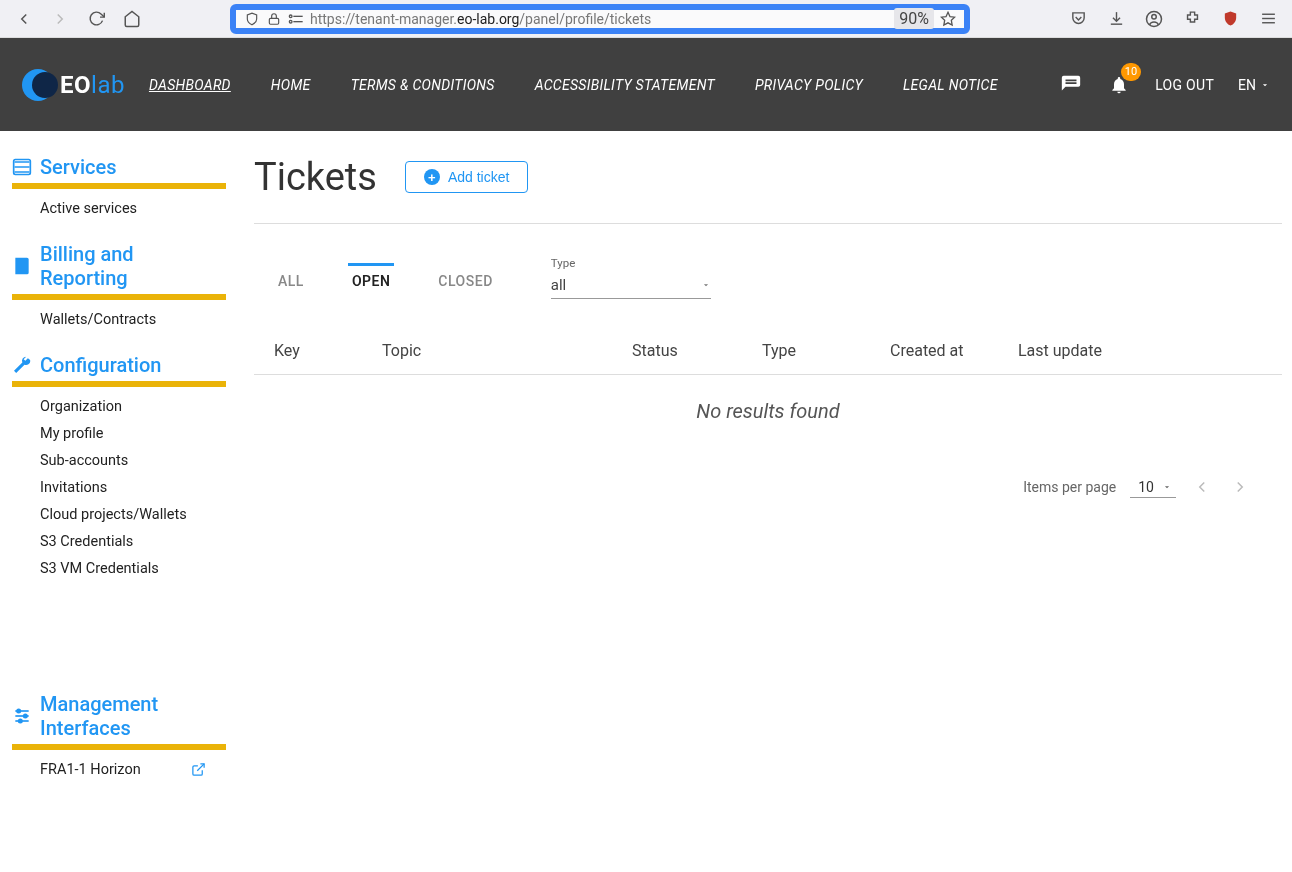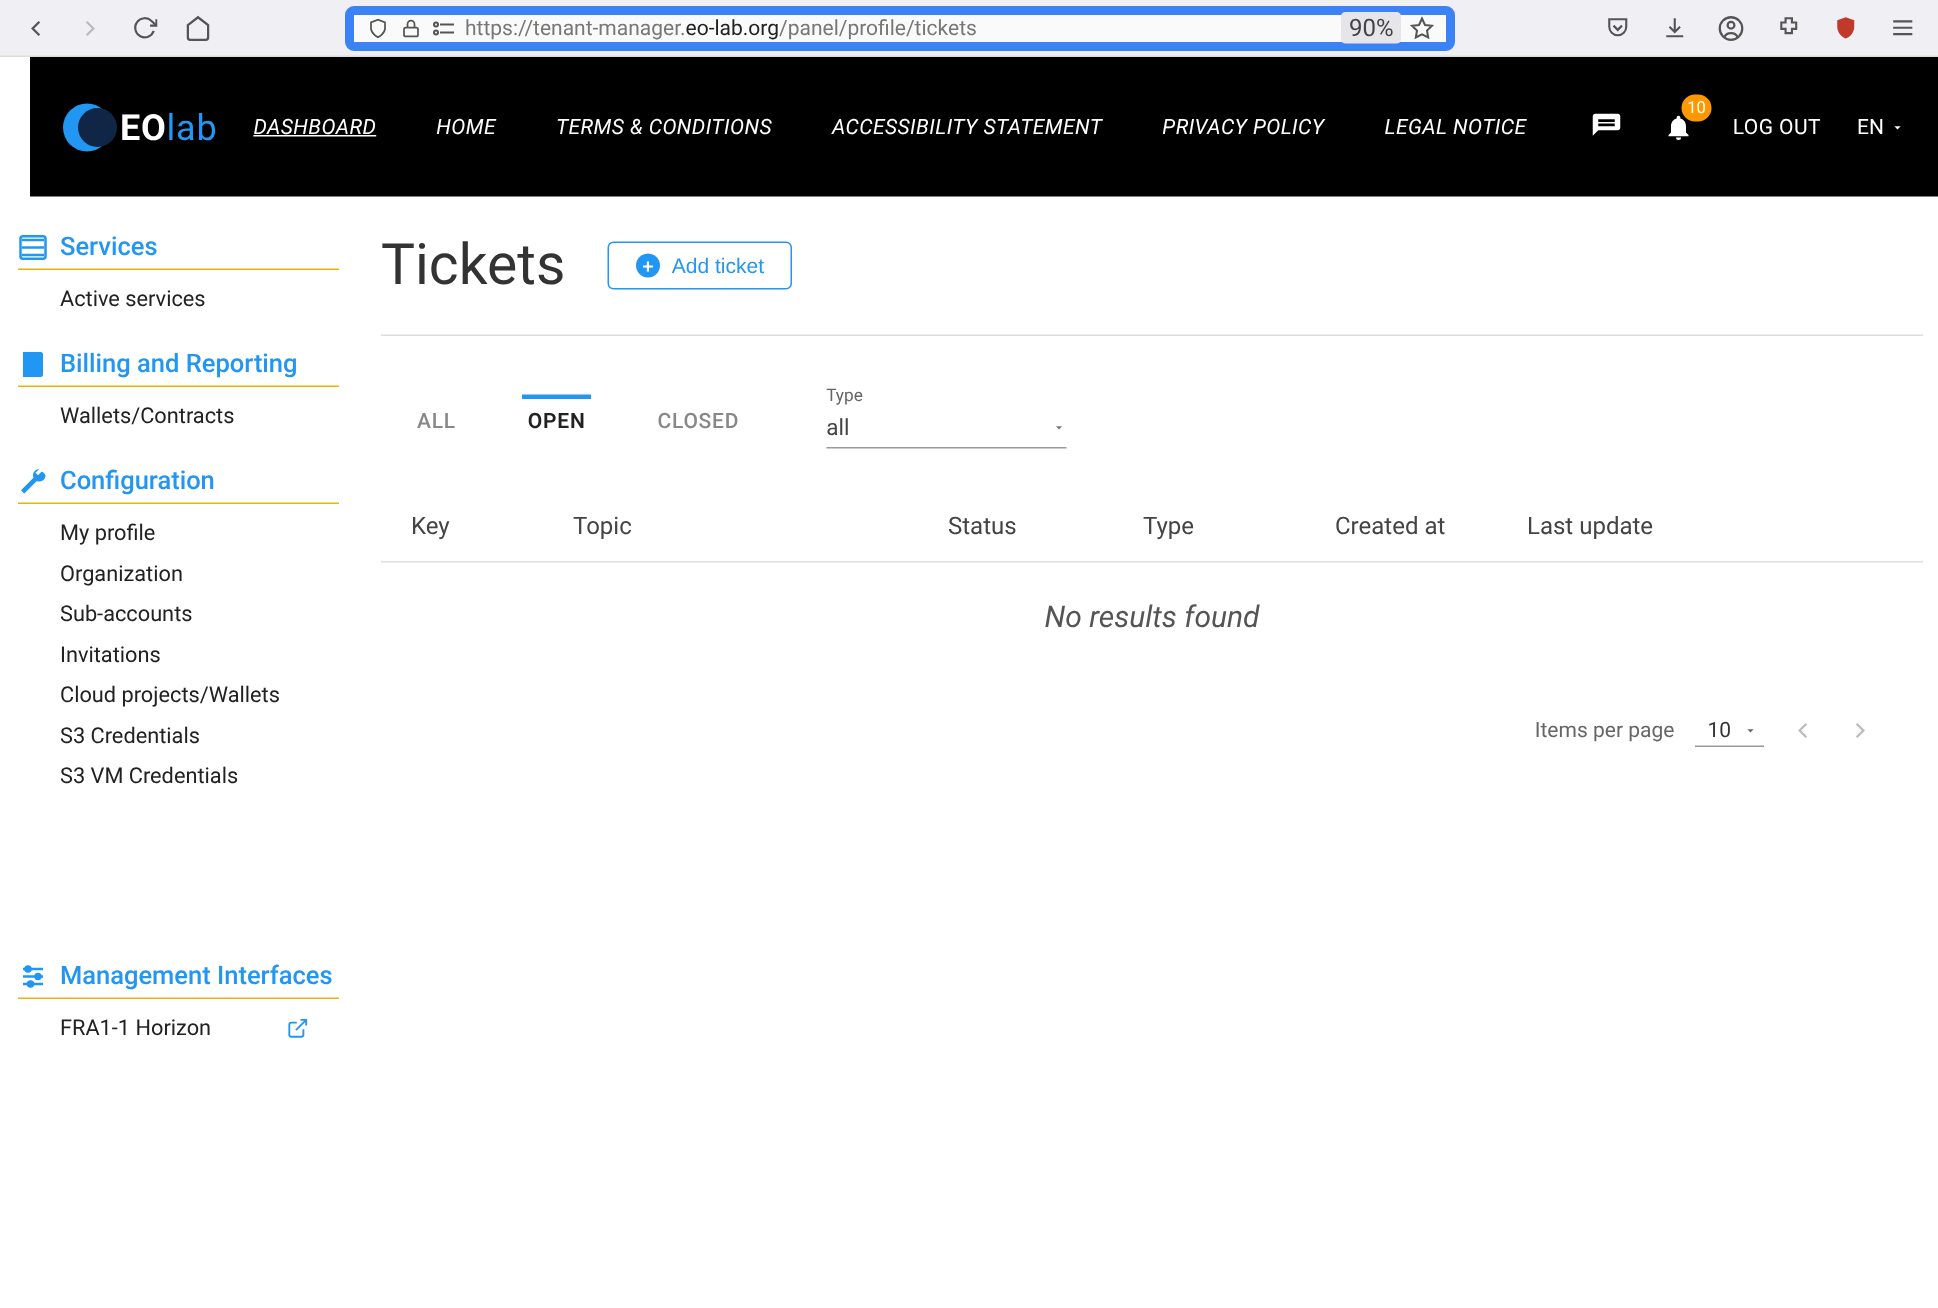--- a/index.html
+++ b/index.html
@@ -17,7 +17,7 @@
 .chrome-right { display: flex; align-items: center; gap: 10px; margin-left: 10px; }
 
 
-.topnav { background: #000000; color: #fff; height: 93px; display: flex; align-items: center; padding: 0 22px; margin-left: 20px; }
+.topnav { background: #404040; color: #fff; height: 93px; display: flex; align-items: center; padding: 0 22px; }
 .logo { display: flex; align-items: center; gap: 6px; font-weight: 700; font-size: 24px; margin-right: 24px; }
 .logo-circle { width: 32px; height: 32px; background: #2196f3; border-radius: 50%; position: relative; }
 .logo-circle::after { content: ''; position: absolute; right: -4px; top: 3px; width: 26px; height: 26px; background: #0f2647; border-radius: 50%; }

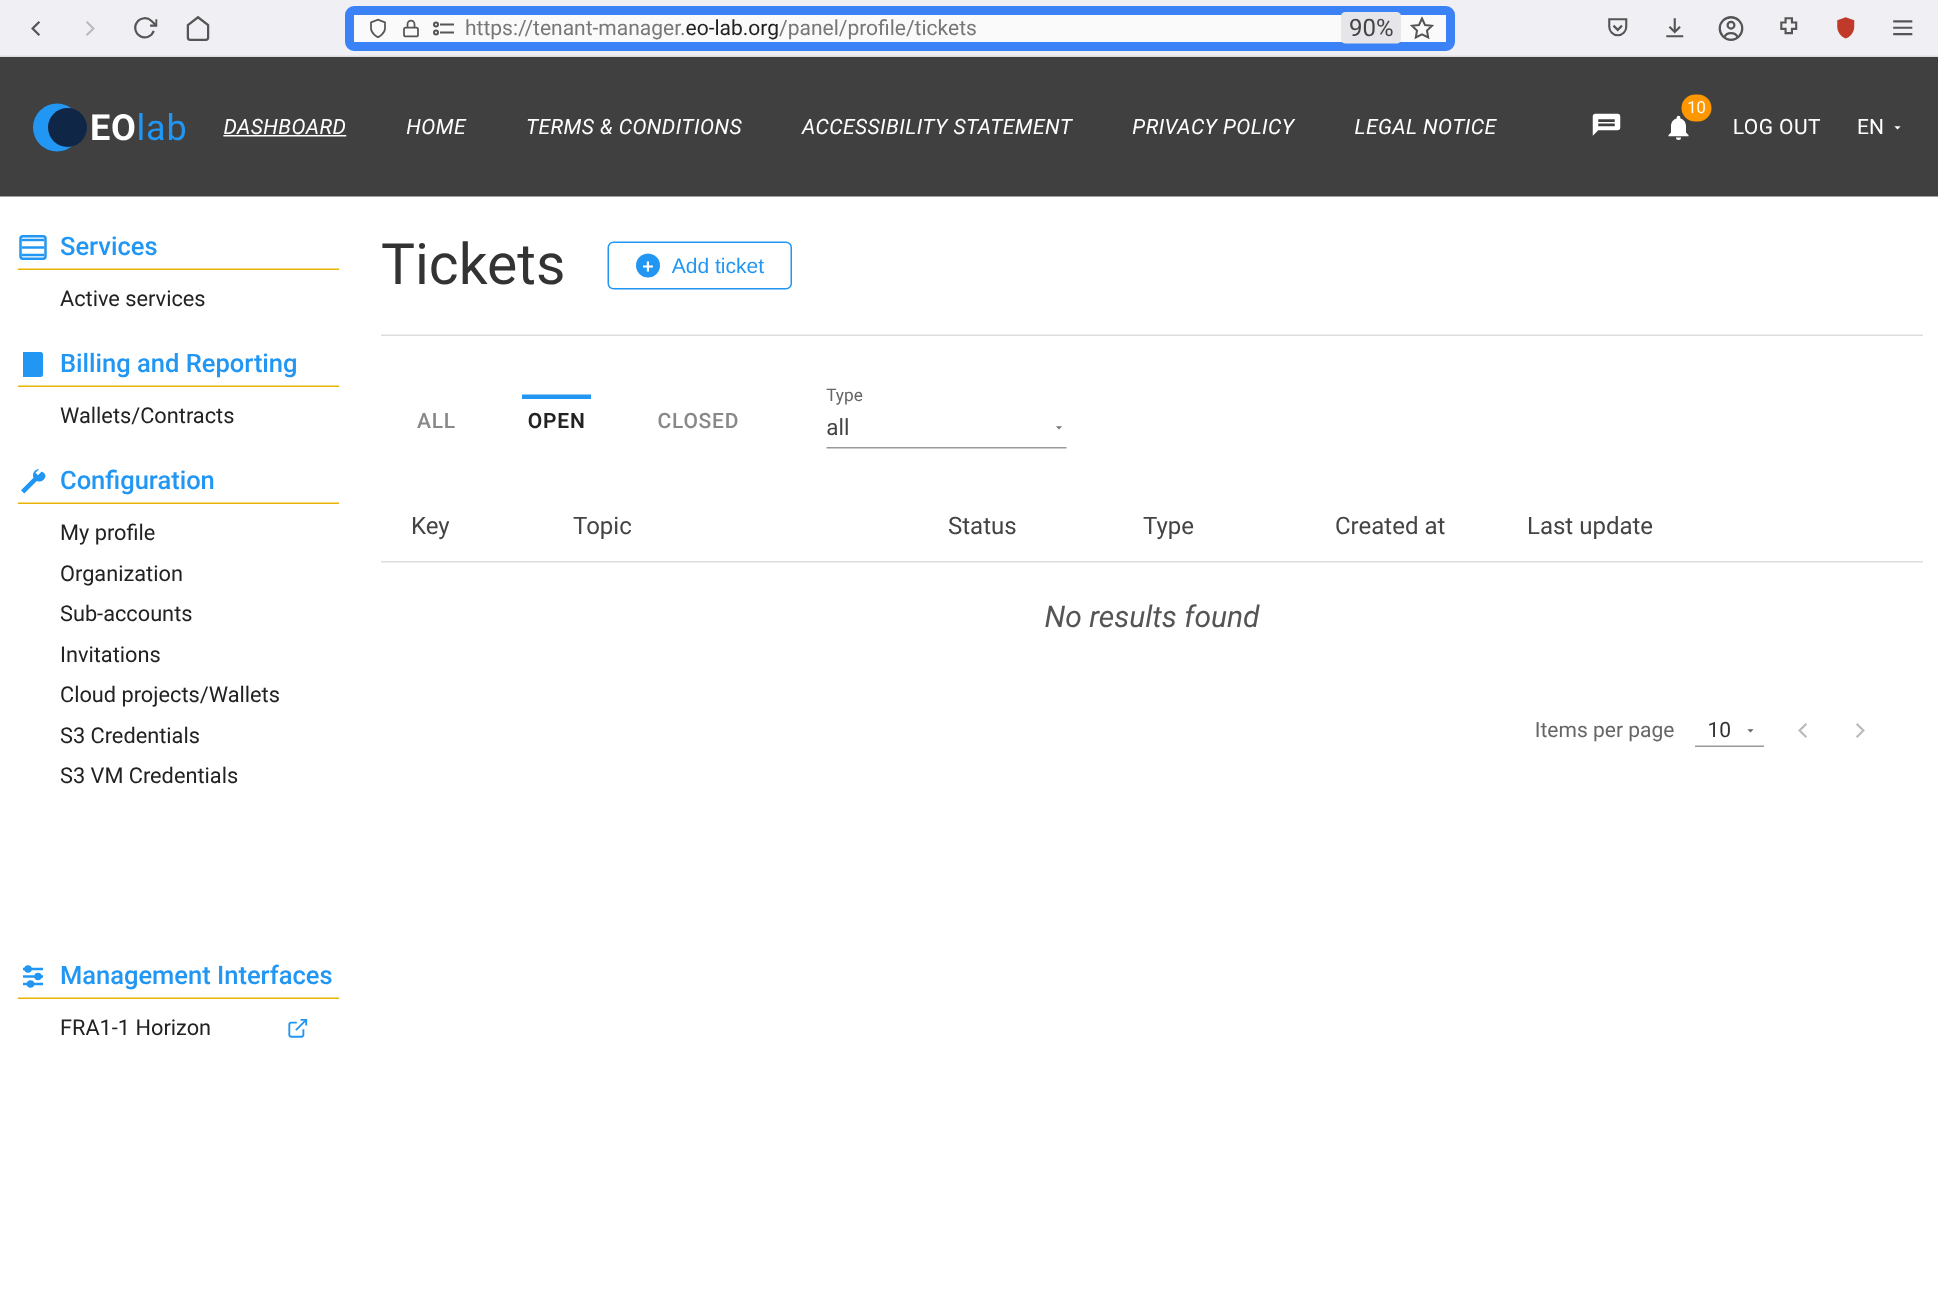--- a/index.html
+++ b/index.html
@@ -39,7 +39,7 @@
 
 
 .side-section { margin-bottom: 6px; }
-.side-header { display: flex; align-items: center; gap: 8px; color: #2196f3; font-size: 17px; font-weight: 500; padding: 8px 0 4px 0; border-bottom: 1px solid #eab308; cursor: pointer; }
+.side-header { display: flex; align-items: center; gap: 8px; color: #2196f3; font-size: 20px; font-weight: 500; padding: 8px 0 4px 0; border-bottom: 6px solid #eab308; cursor: pointer; }
 .side-header svg { flex-shrink: 0; }
 .side-items { padding: 6px 0 6px 28px; }
 .side-item { display: block; padding: 5px 0; font-size: 14.5px; color: #222; cursor: pointer; }

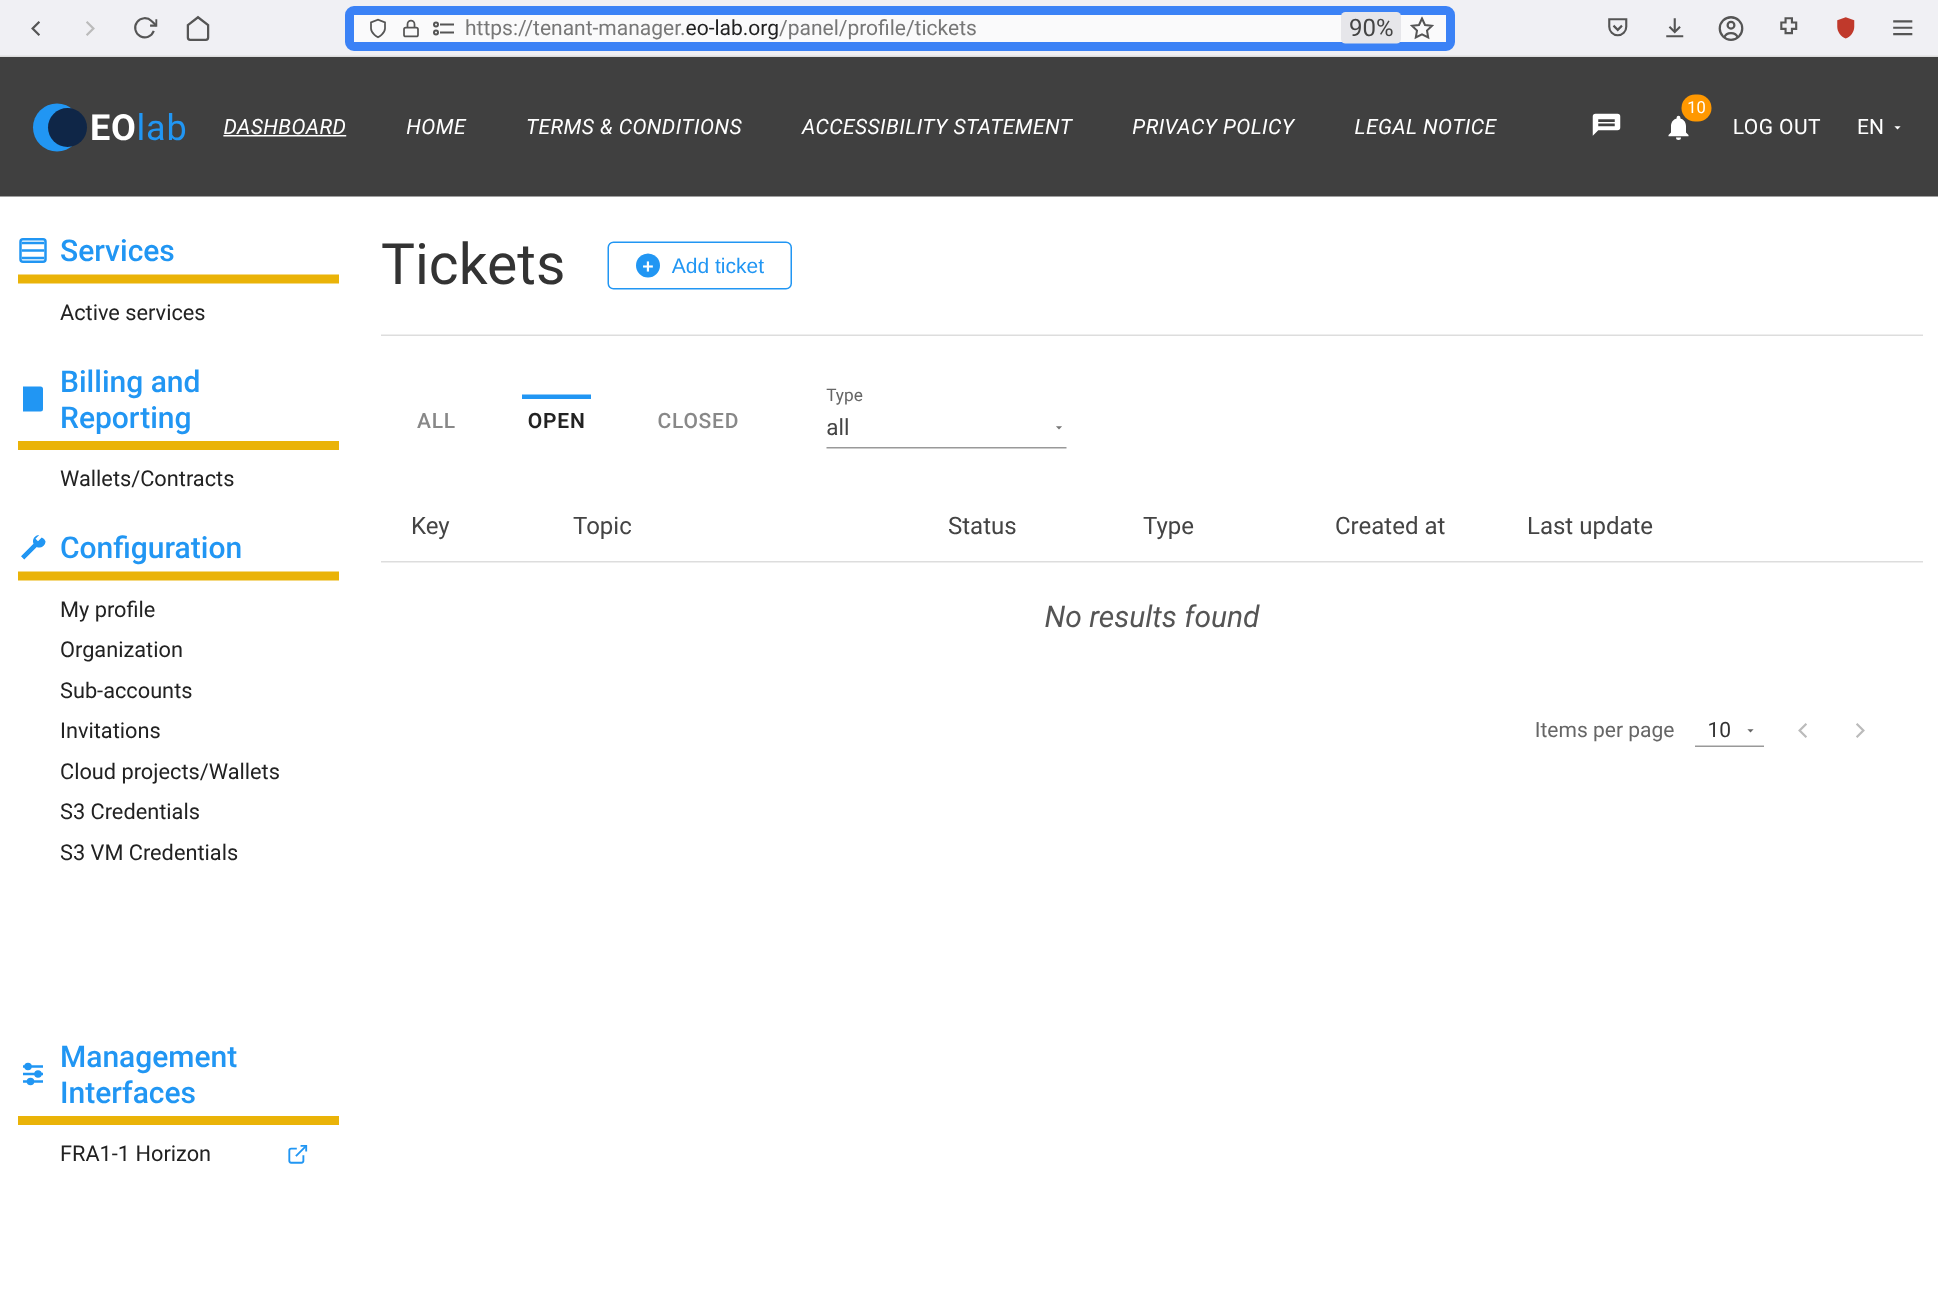--- a/index.html
+++ b/index.html
@@ -247,8 +247,8 @@
         <span>Configuration</span>
       </div>
       <div class="side-items">
+        <a class="side-item">Organization</a>
         <a class="side-item">My profile</a>
-        <a class="side-item">Organization</a>
         <a class="side-item">Sub-accounts</a>
         <a class="side-item">Invitations</a>
         <a class="side-item">Cloud projects/Wallets</a>

